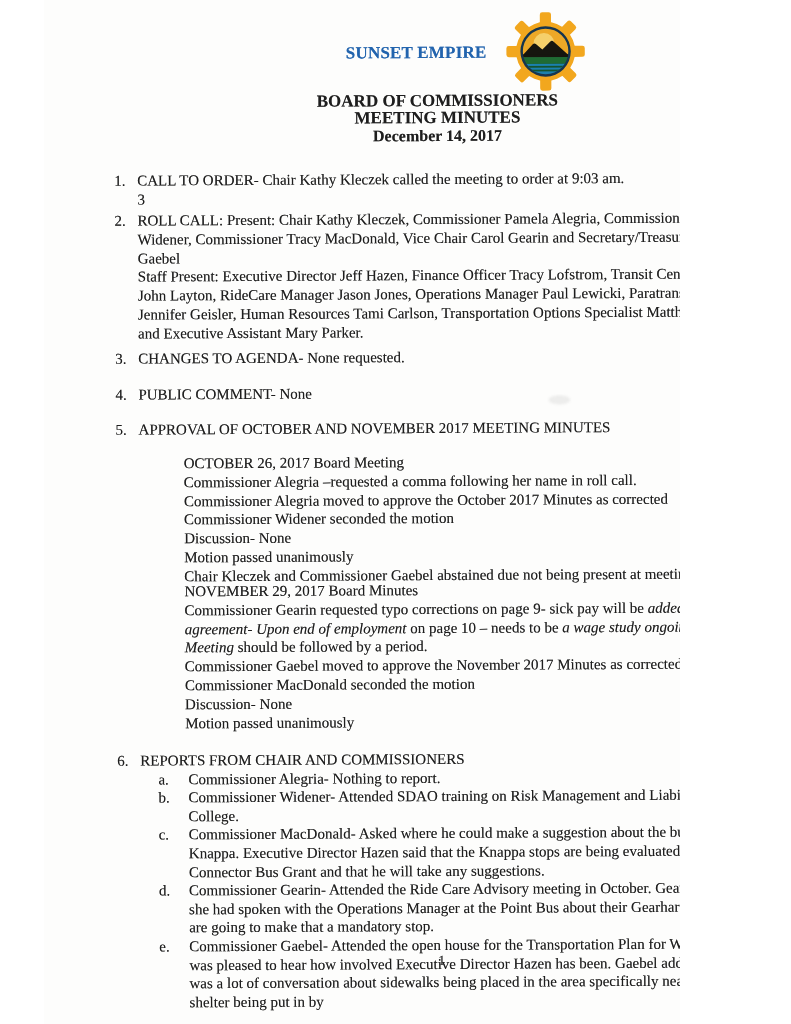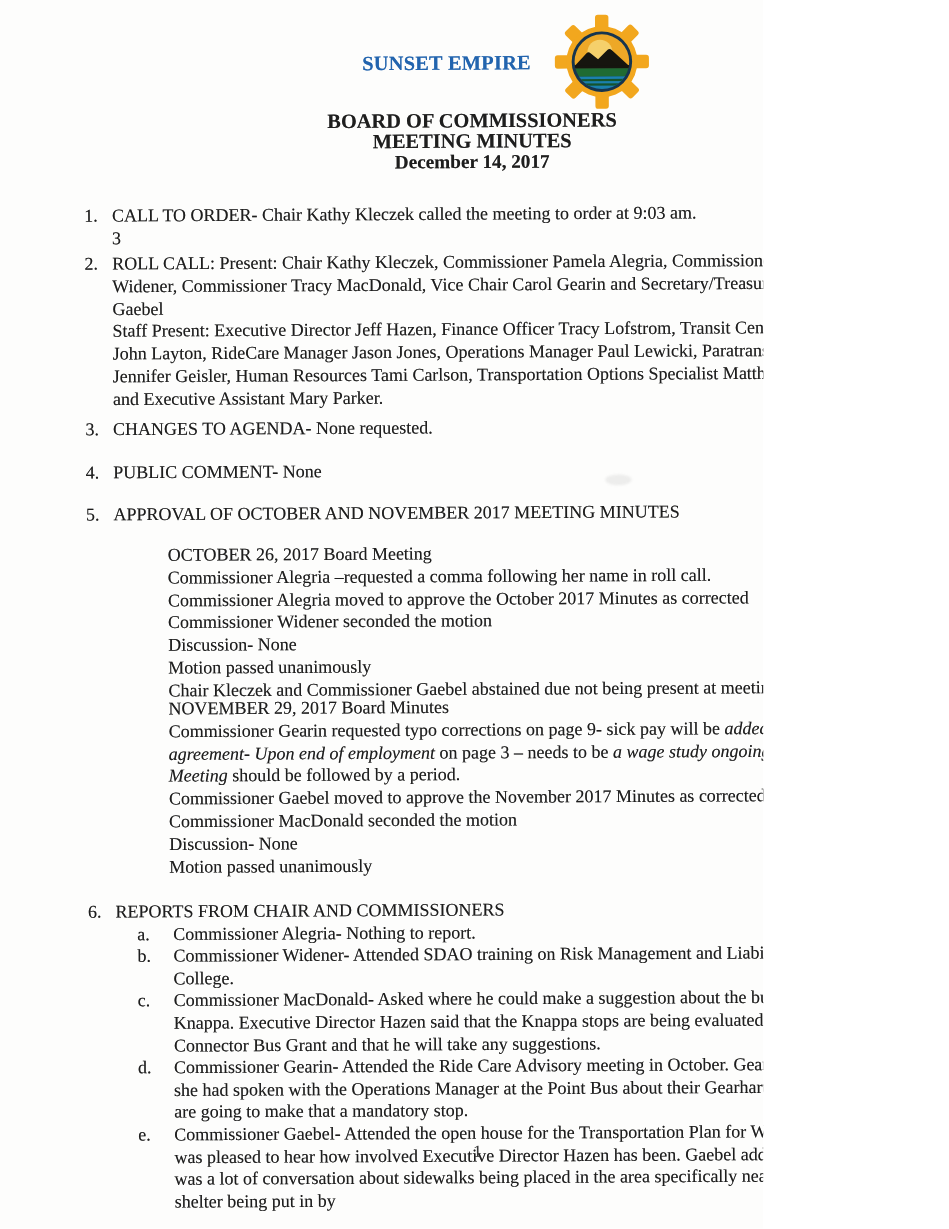--- a/index.html
+++ b/index.html
@@ -15,6 +15,7 @@
     background: #fdfdfc;
     overflow: hidden;
     color: #1e1e1e;
+    margin-left: 44px;
   }
   .content {
     position: absolute; left: 0; top: 0;

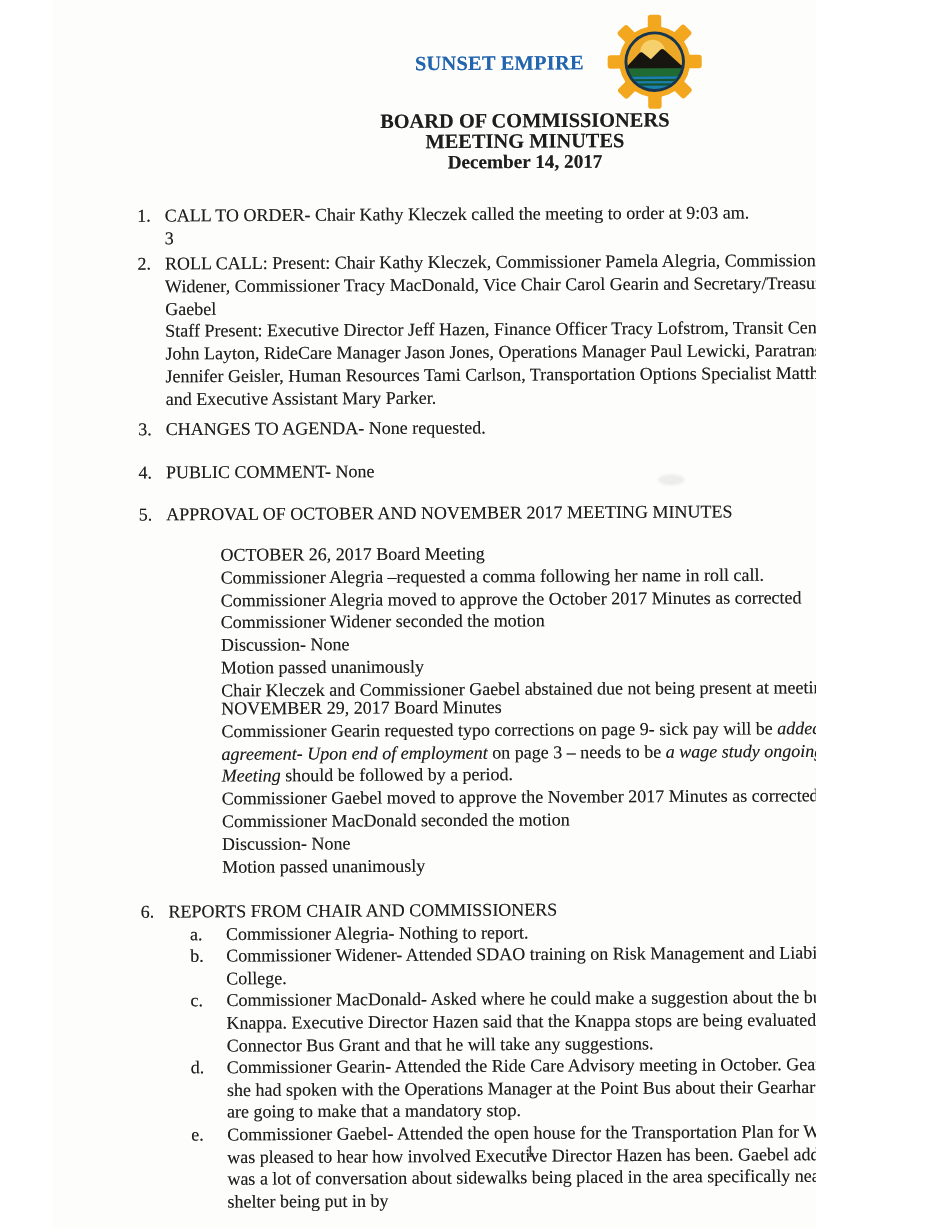--- a/index.html
+++ b/index.html
@@ -160,7 +160,7 @@
 
     <div class="subblock" style="top:581px">
       <div>NOVEMBER 29, 2017 Board Minutes</div>
-      <div><span>Commissioner Gearin requested typo corrections on page 9- sick pay will be </span><i>added to the agreement- Upon end of employment</i><span> on page 3 – needs to be </span><i>a wage study ongoing  Budget Meeting</i><span> should be followed by a period.</span></div>
+      <div><span>Commissioner Gearin requested typo corrections on page 9- sick pay will be </span><i>added to the agreement- Upon end of employment</i><span> on page 10 – needs to be </span><i>a wage study ongoing  Budget Meeting</i><span> should be followed by a period.</span></div>
       <div>Commissioner Gaebel moved to approve the November 2017 Minutes as corrected</div>
       <div>Commissioner MacDonald seconded the motion</div>
       <div>Discussion- None</div>

